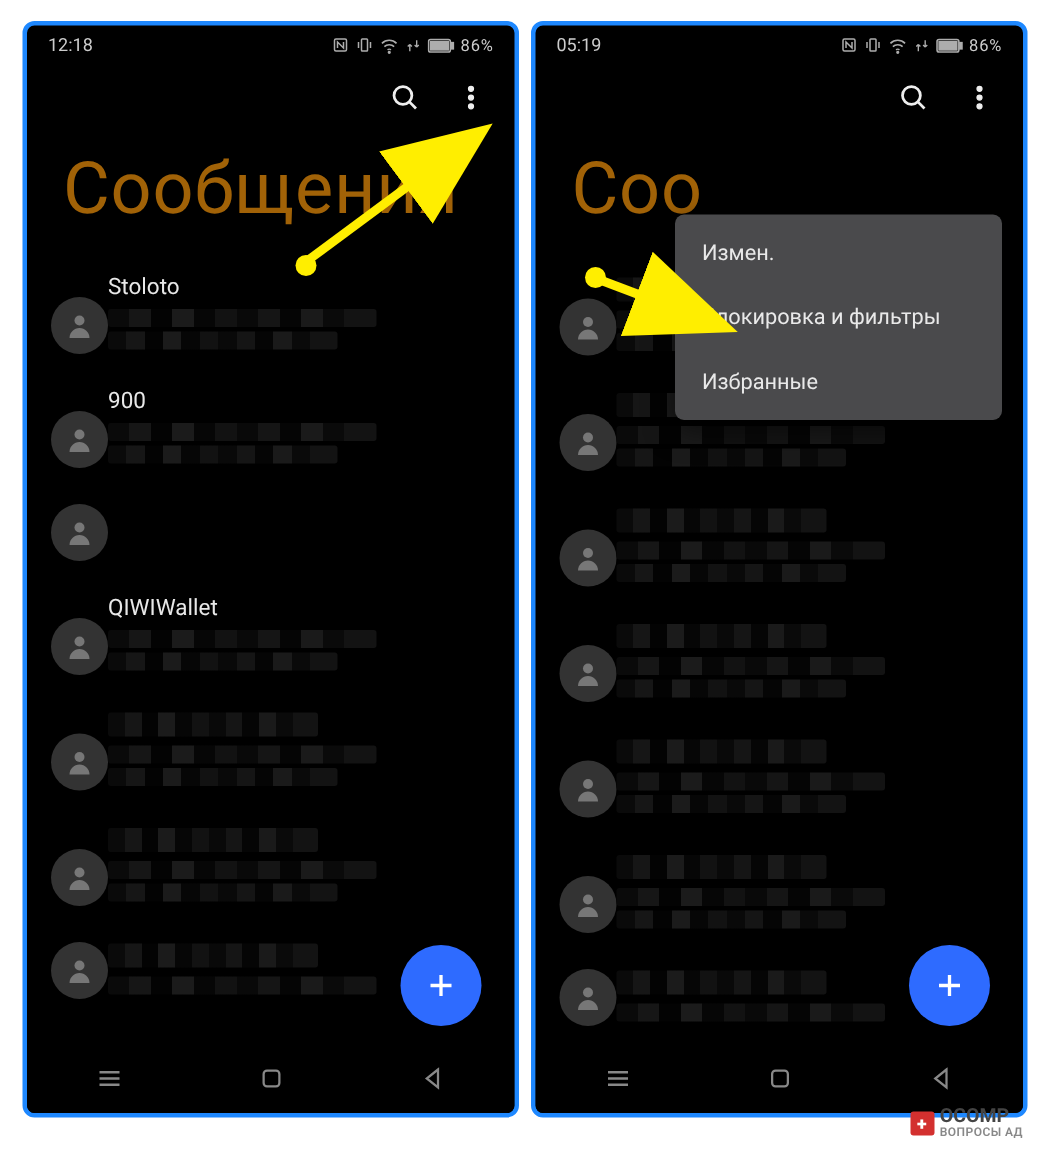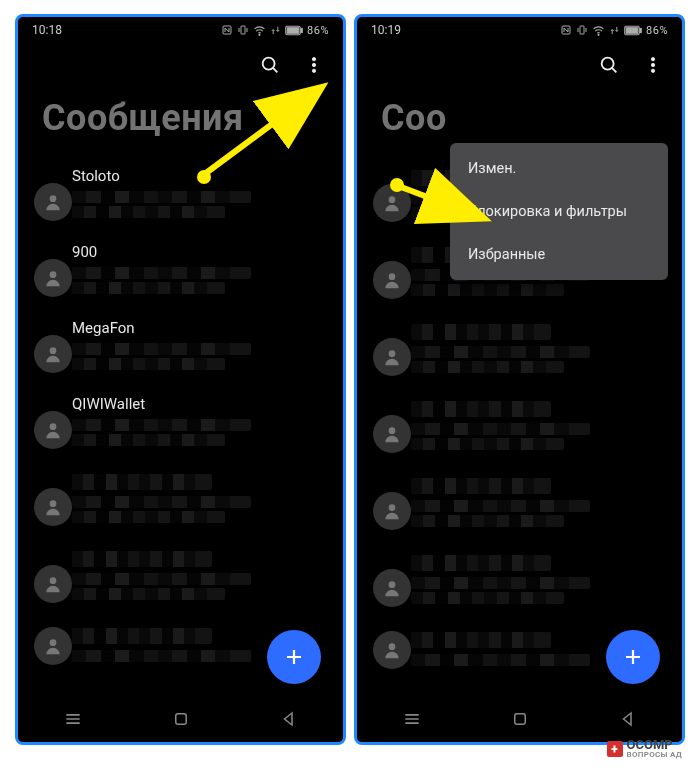--- a/index.html
+++ b/index.html
@@ -104,7 +104,7 @@
 
 <div class="phone left">
   <div class="statusbar">
-    <span>10:18</span>
+    <span>12:18</span>
     <span class="status-icons">
       <svg width="12" height="12" viewBox="0 0 24 24" fill="none" stroke="#ccc" stroke-width="2">
           <rect x="4" y="4" width="16" height="16" rx="2"></rect>

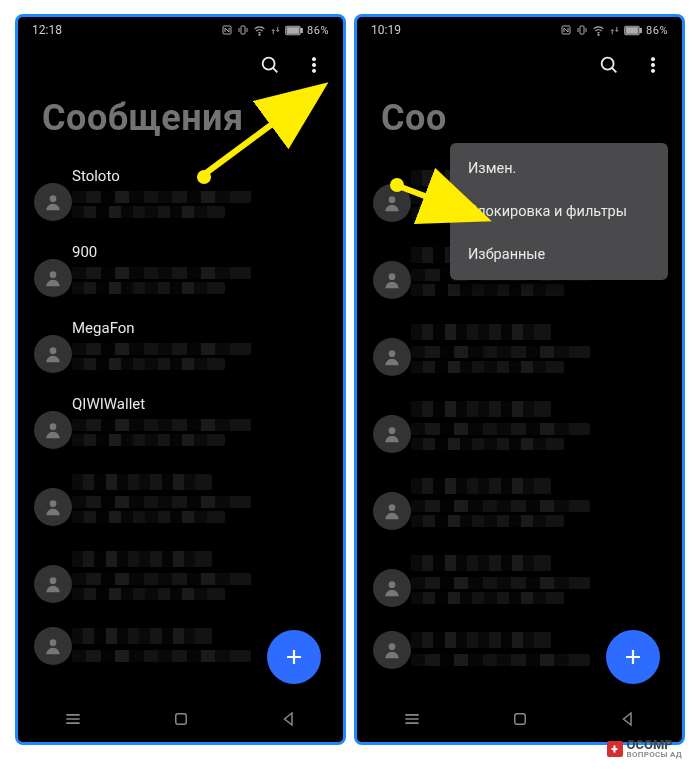--- a/index.html
+++ b/index.html
@@ -277,7 +277,7 @@
 
 <div class="phone right">
   <div class="statusbar">
-    <span>10:19</span>
+    <span>05:19</span>
     <span class="status-icons">
       <svg width="12" height="12" viewBox="0 0 24 24" fill="none" stroke="#ccc" stroke-width="2">
           <rect x="4" y="4" width="16" height="16" rx="2"></rect>

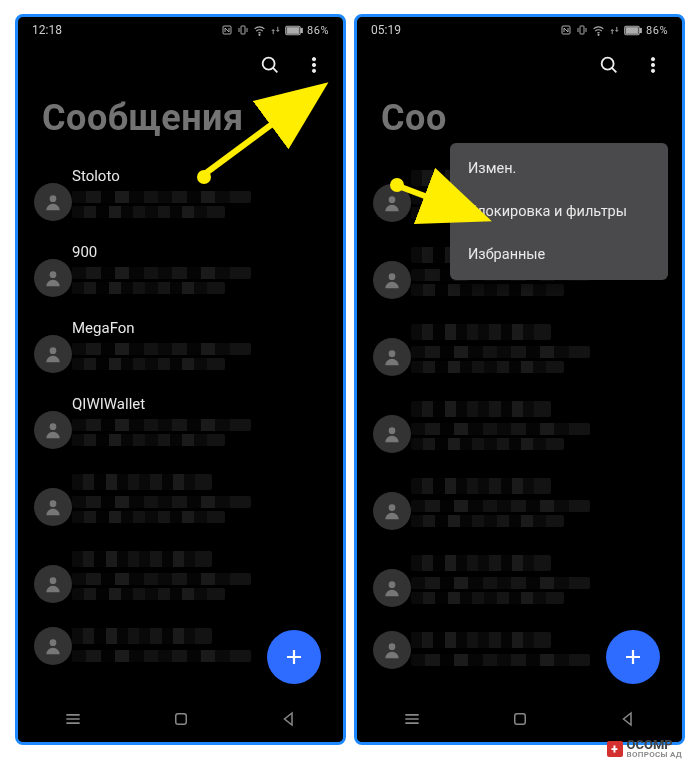--- a/index.html
+++ b/index.html
@@ -27,7 +27,7 @@
   .ico svg { stroke:#eee; }
 
   .title {
-    font-size:36px; font-weight:700; color:#737373;
+    font-size:48px; font-weight:400; color:#a16207;
     padding:10px 24px 18px; letter-spacing:0.5px;
   }
 

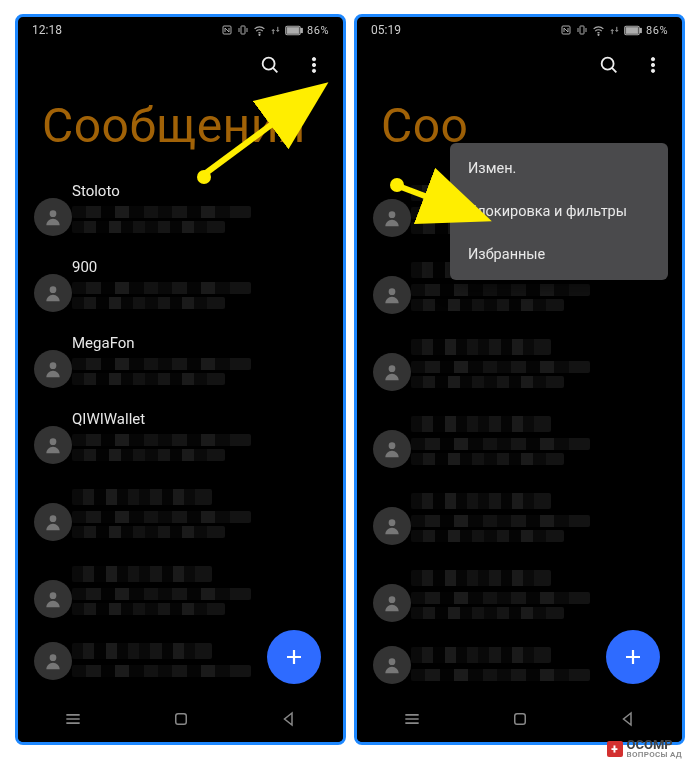--- a/index.html
+++ b/index.html
@@ -182,11 +182,6 @@
             <path d="M4 22c0-4.4 3.6-8 8-8s8 3.6 8 8z"></path>
           </svg>
         </div>
-      <div class="msgcol">
-        <div class="sender">MegaFon</div>
-        <div class="blur blur1 pix"></div>
-        <div class="blur blur2 pix"></div>
-      </div>
     </div>
     <div class="row">
       <div class="avatar">

